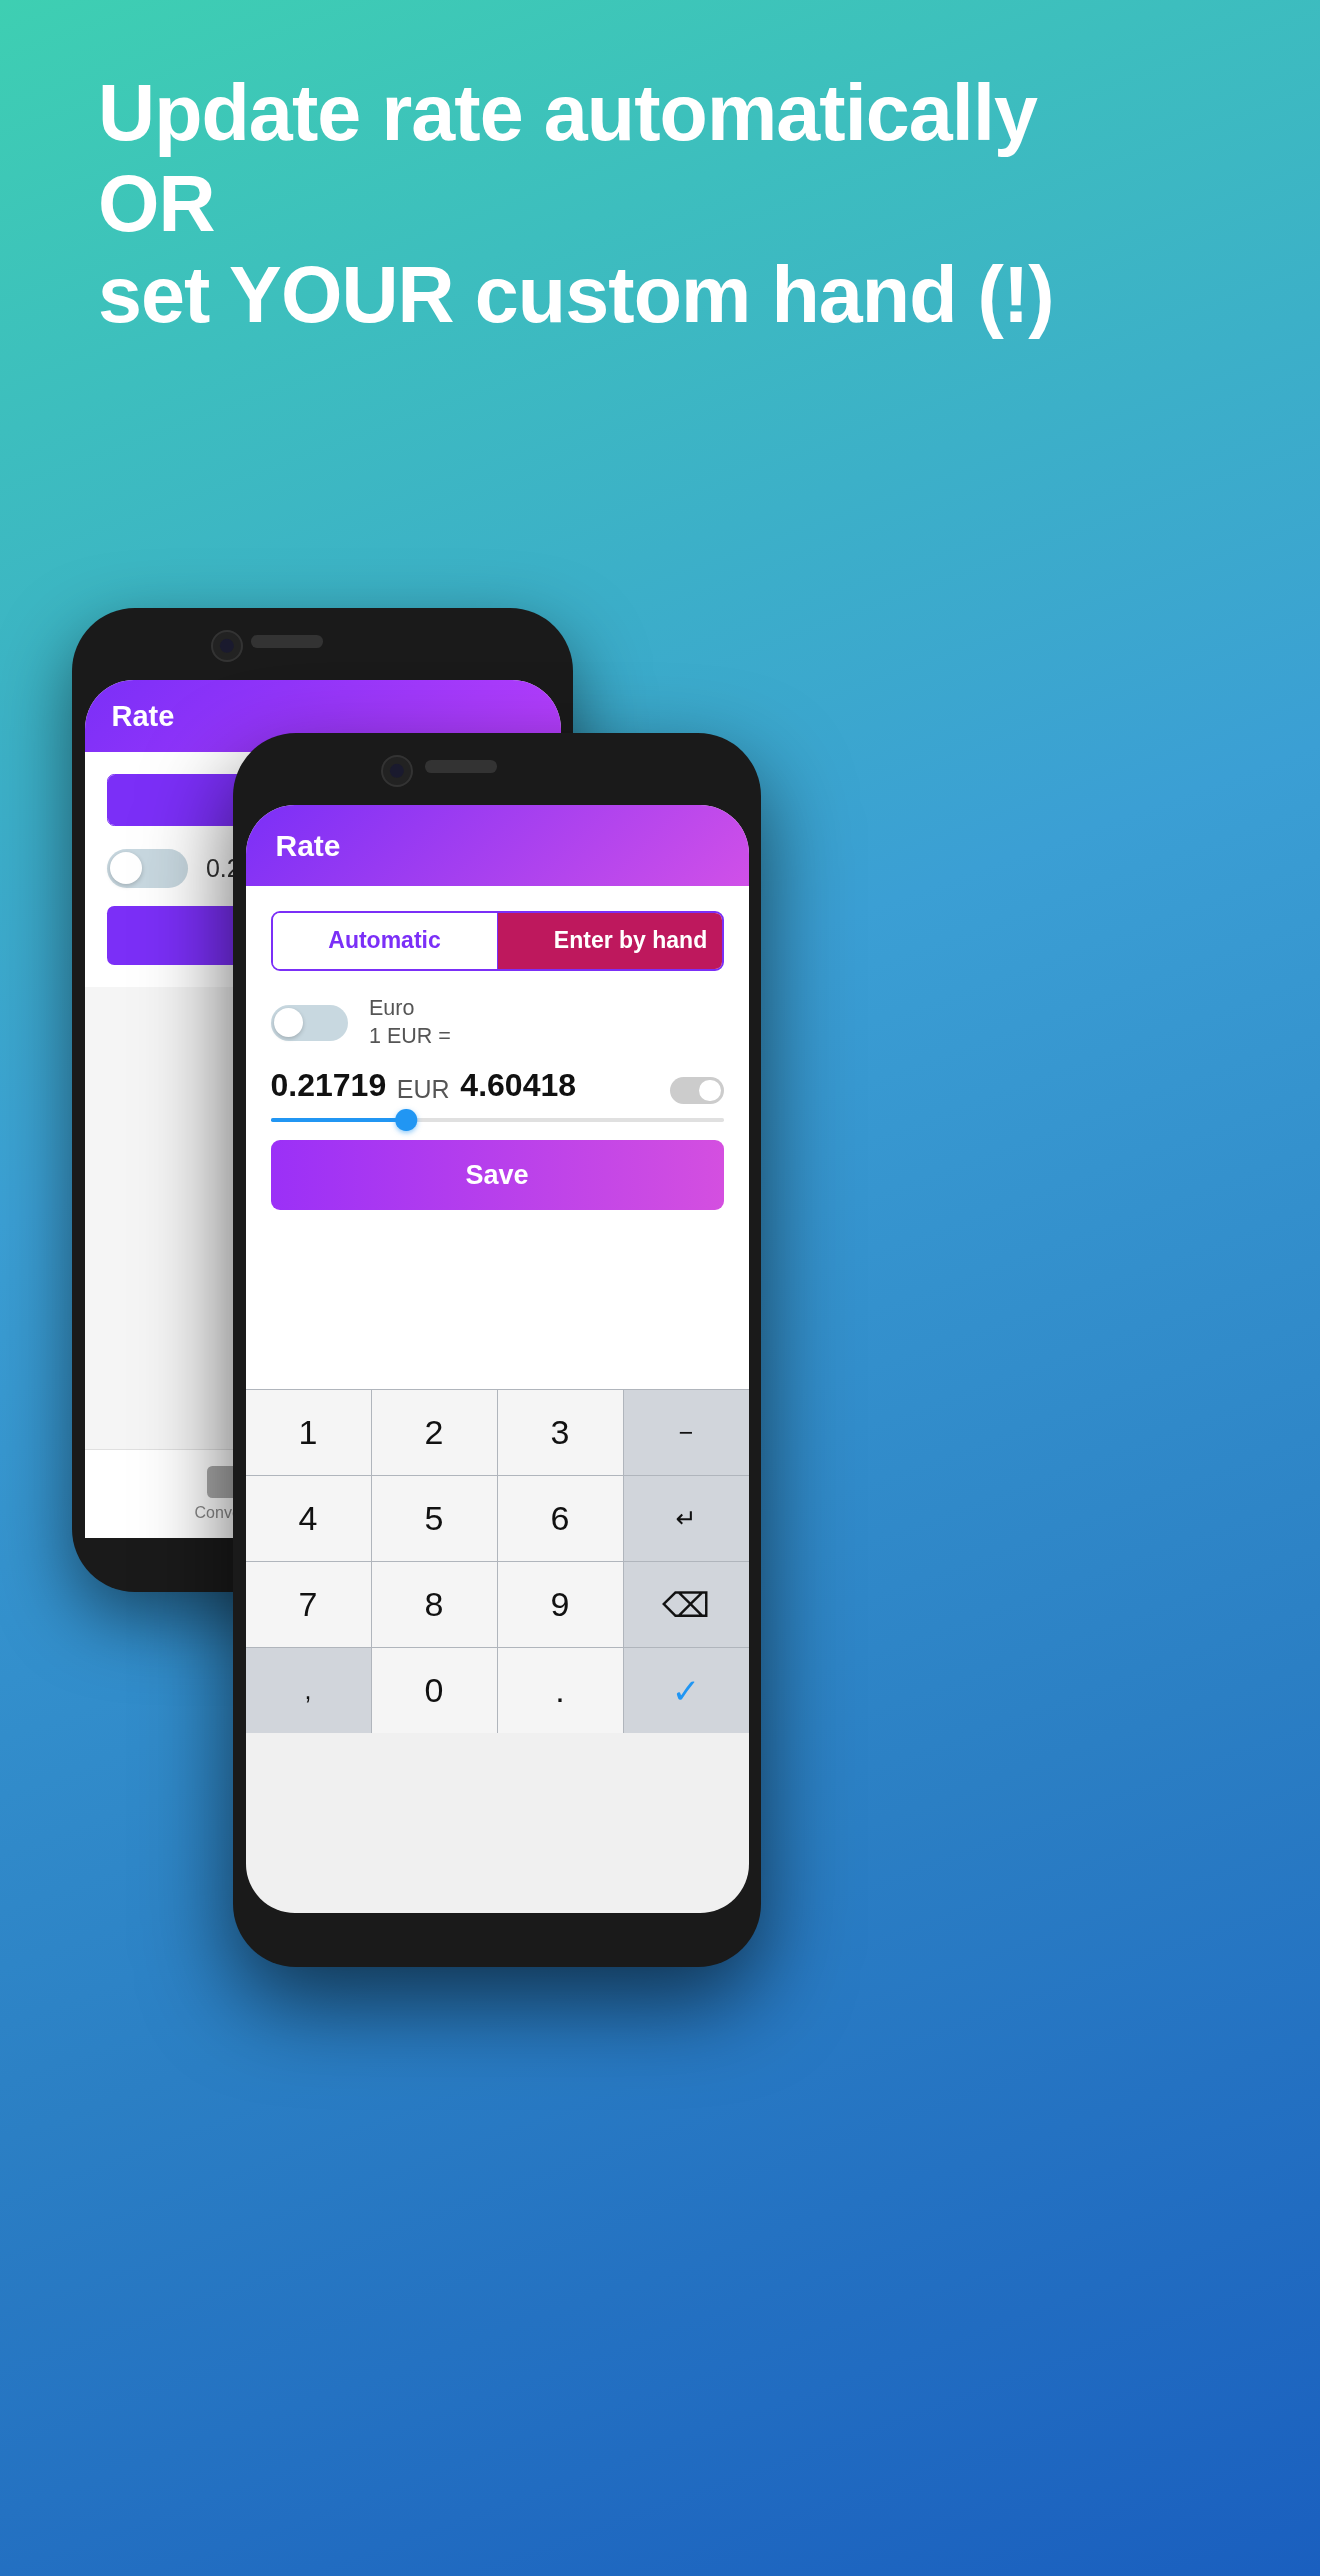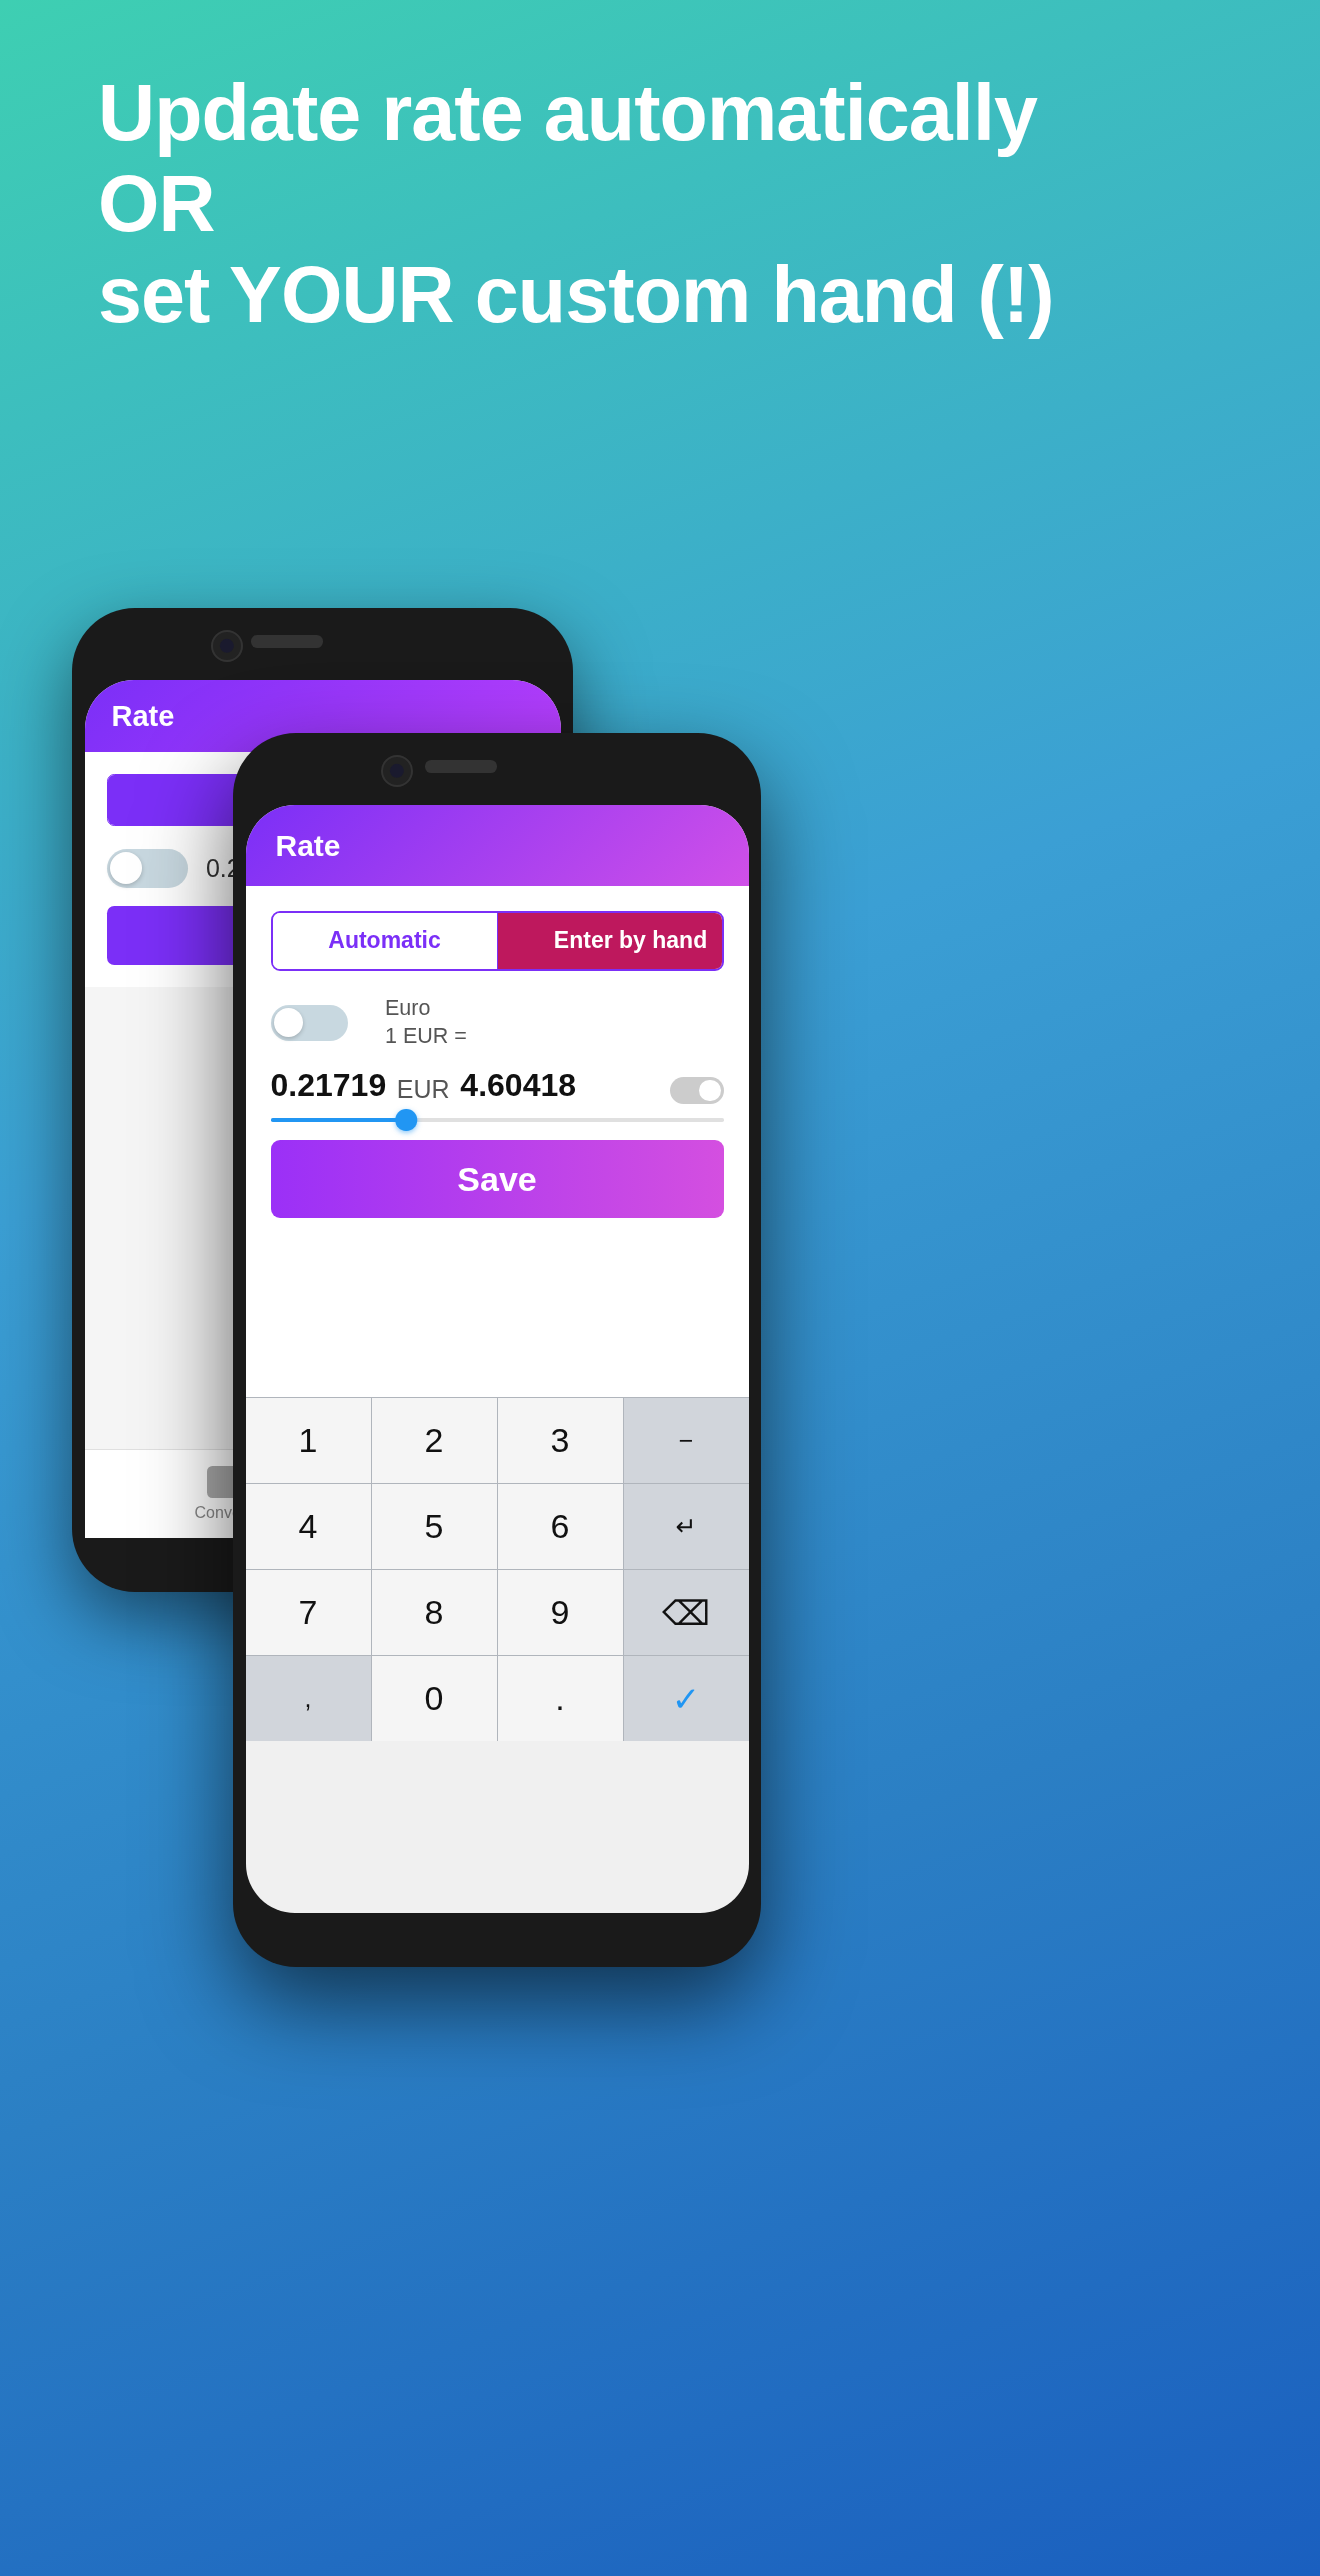--- a/index.html
+++ b/index.html
@@ -319,7 +319,6 @@
       display: flex;
       align-items: flex-start;
       margin-bottom: 18px;
-      gap: 16px;
     }
 
     .phone-front .toggle-pill {

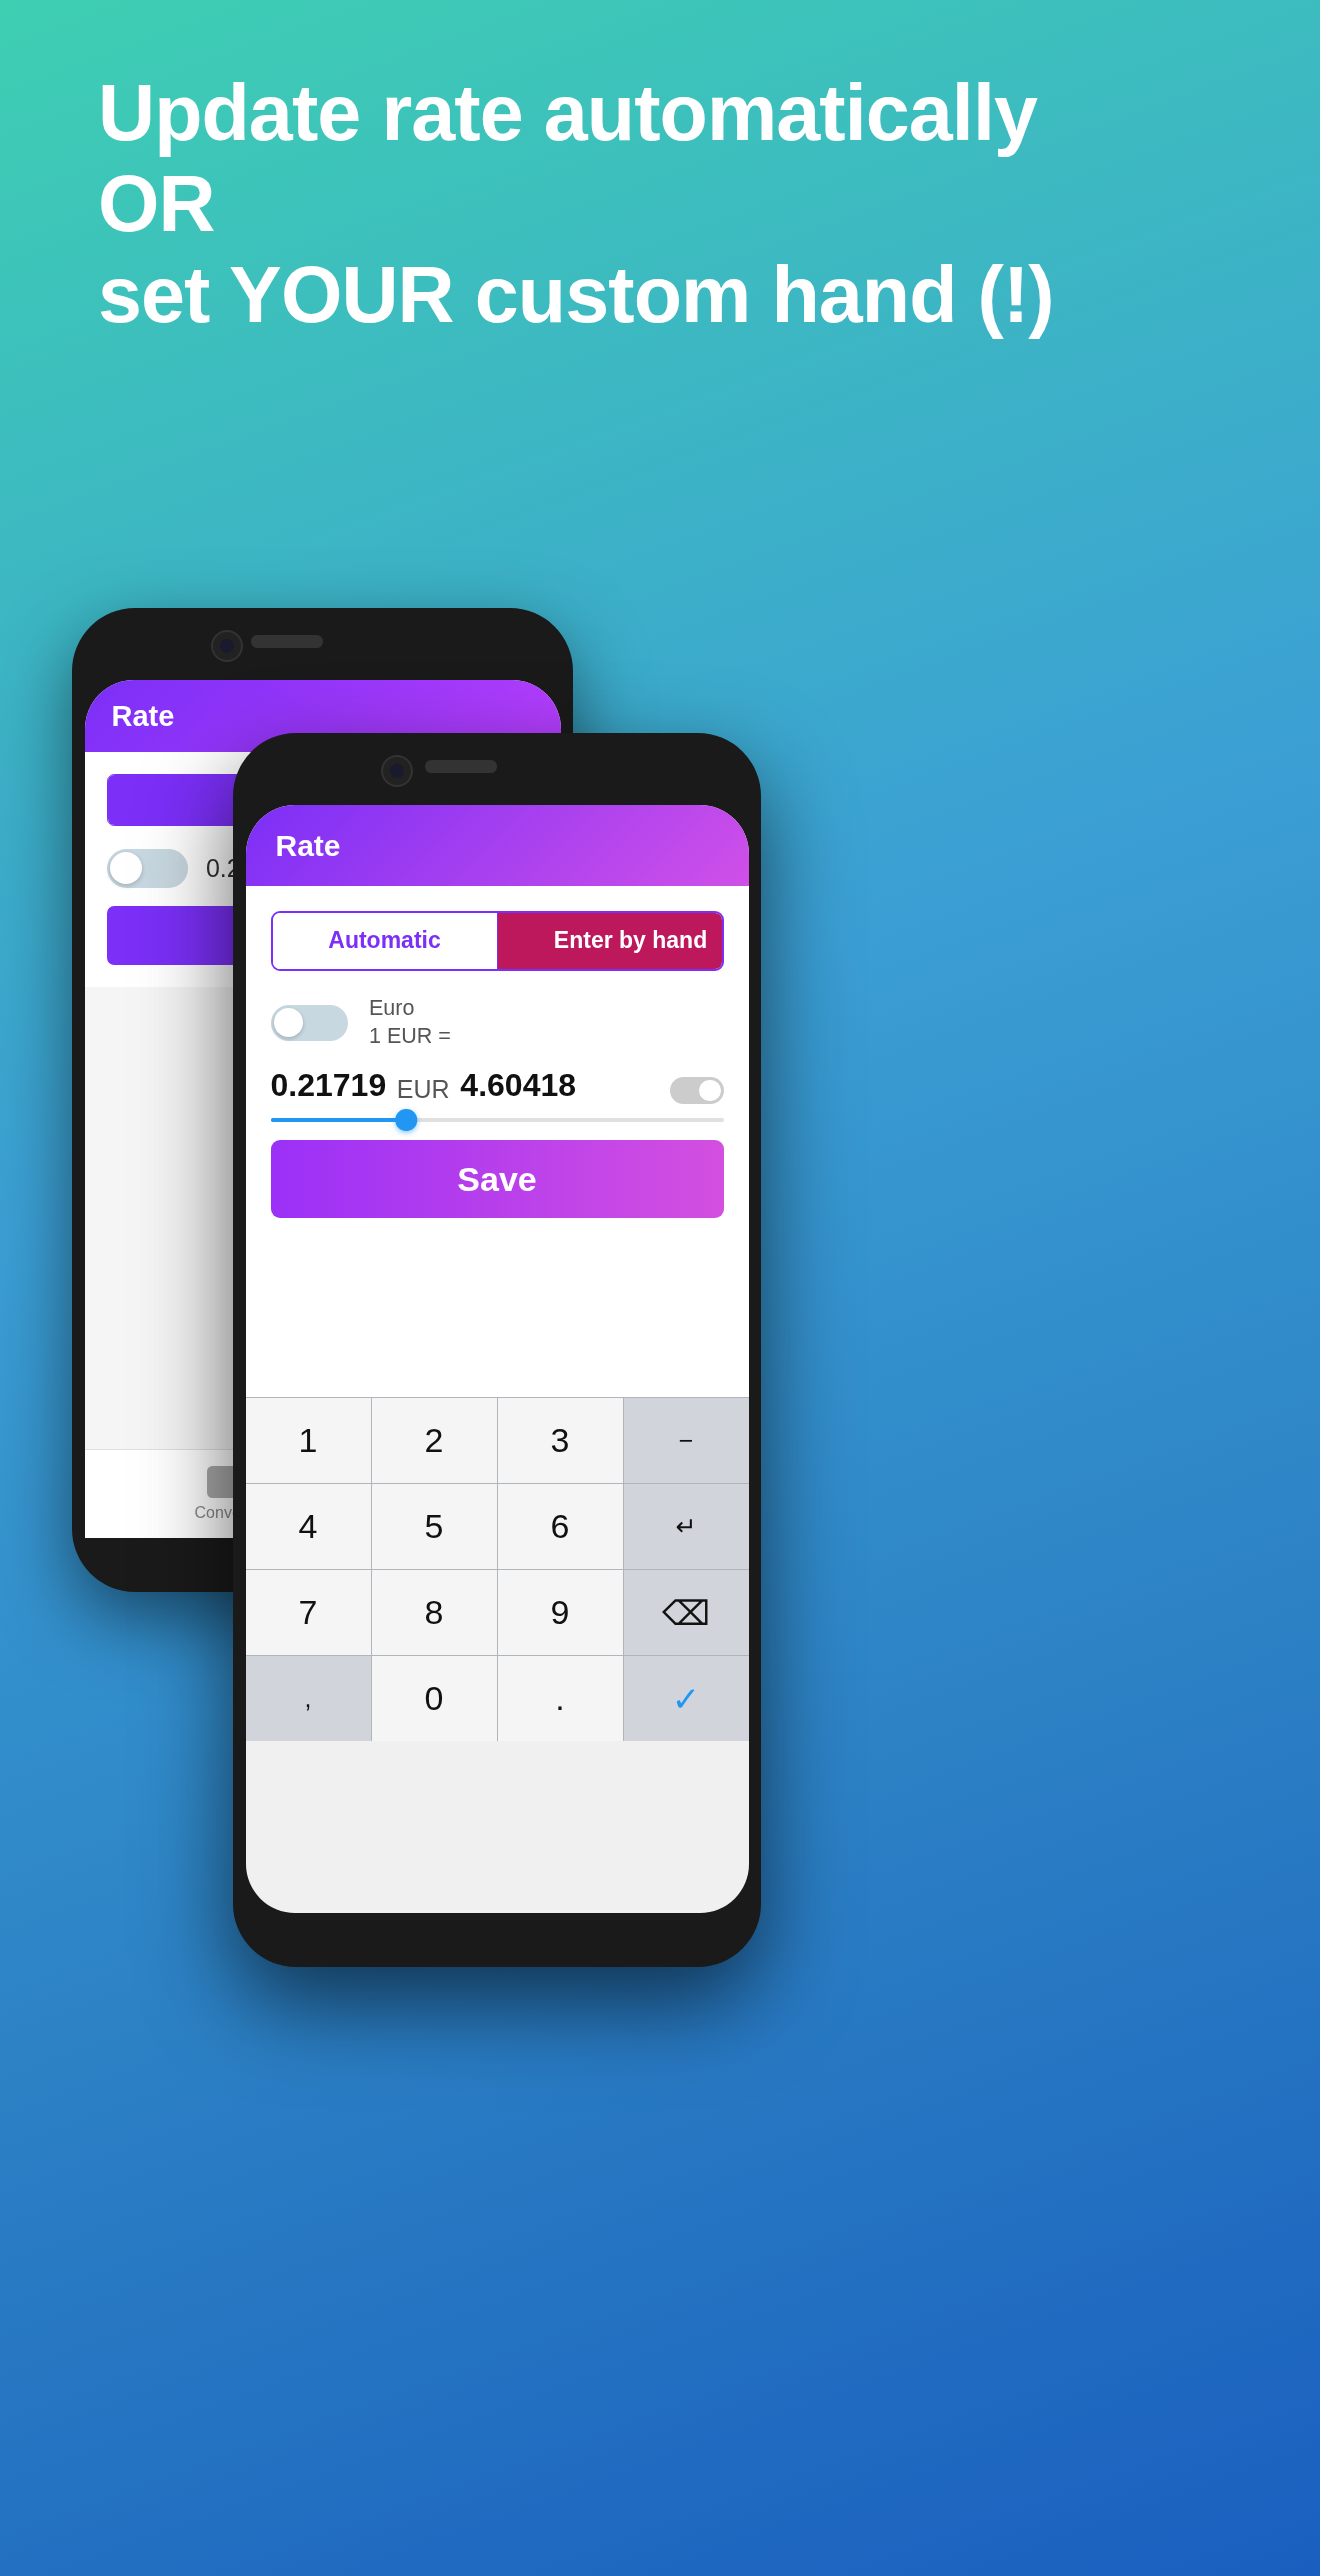--- a/index.html
+++ b/index.html
@@ -442,7 +442,7 @@
       border-radius: 9px;
       padding: 19.7px;
       text-align: center;
-      font-size: 34px;
+      font-size: 27px;
       font-weight: 600;
       margin-bottom: 0;
     }

